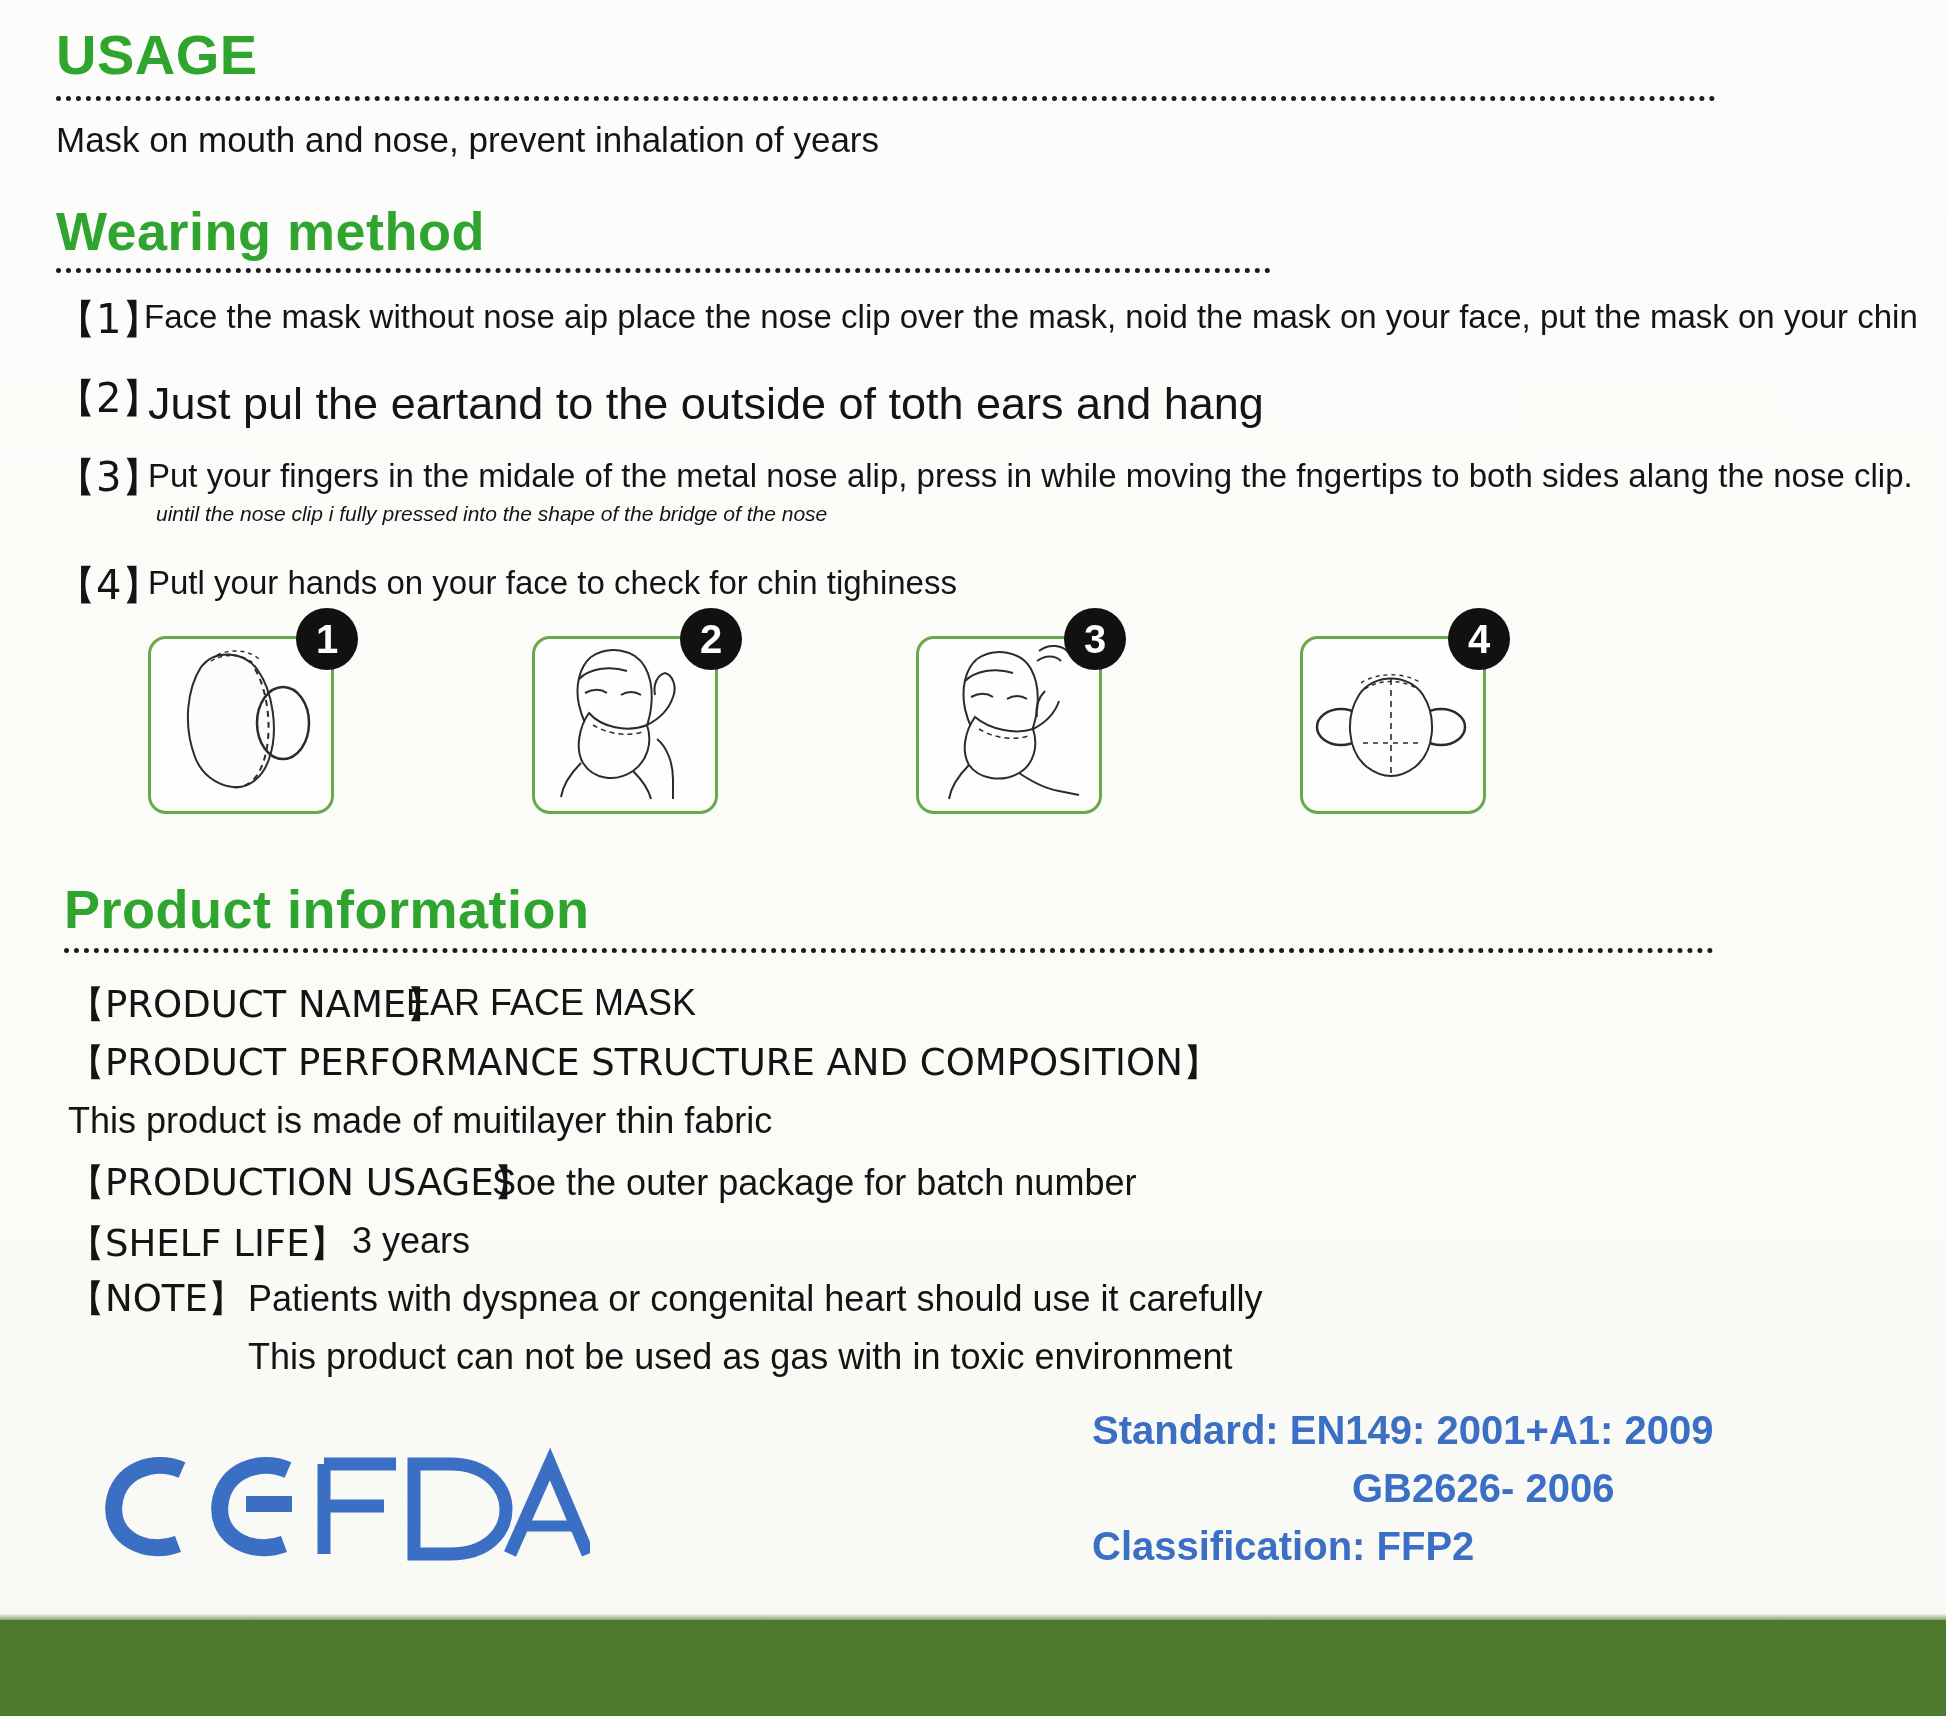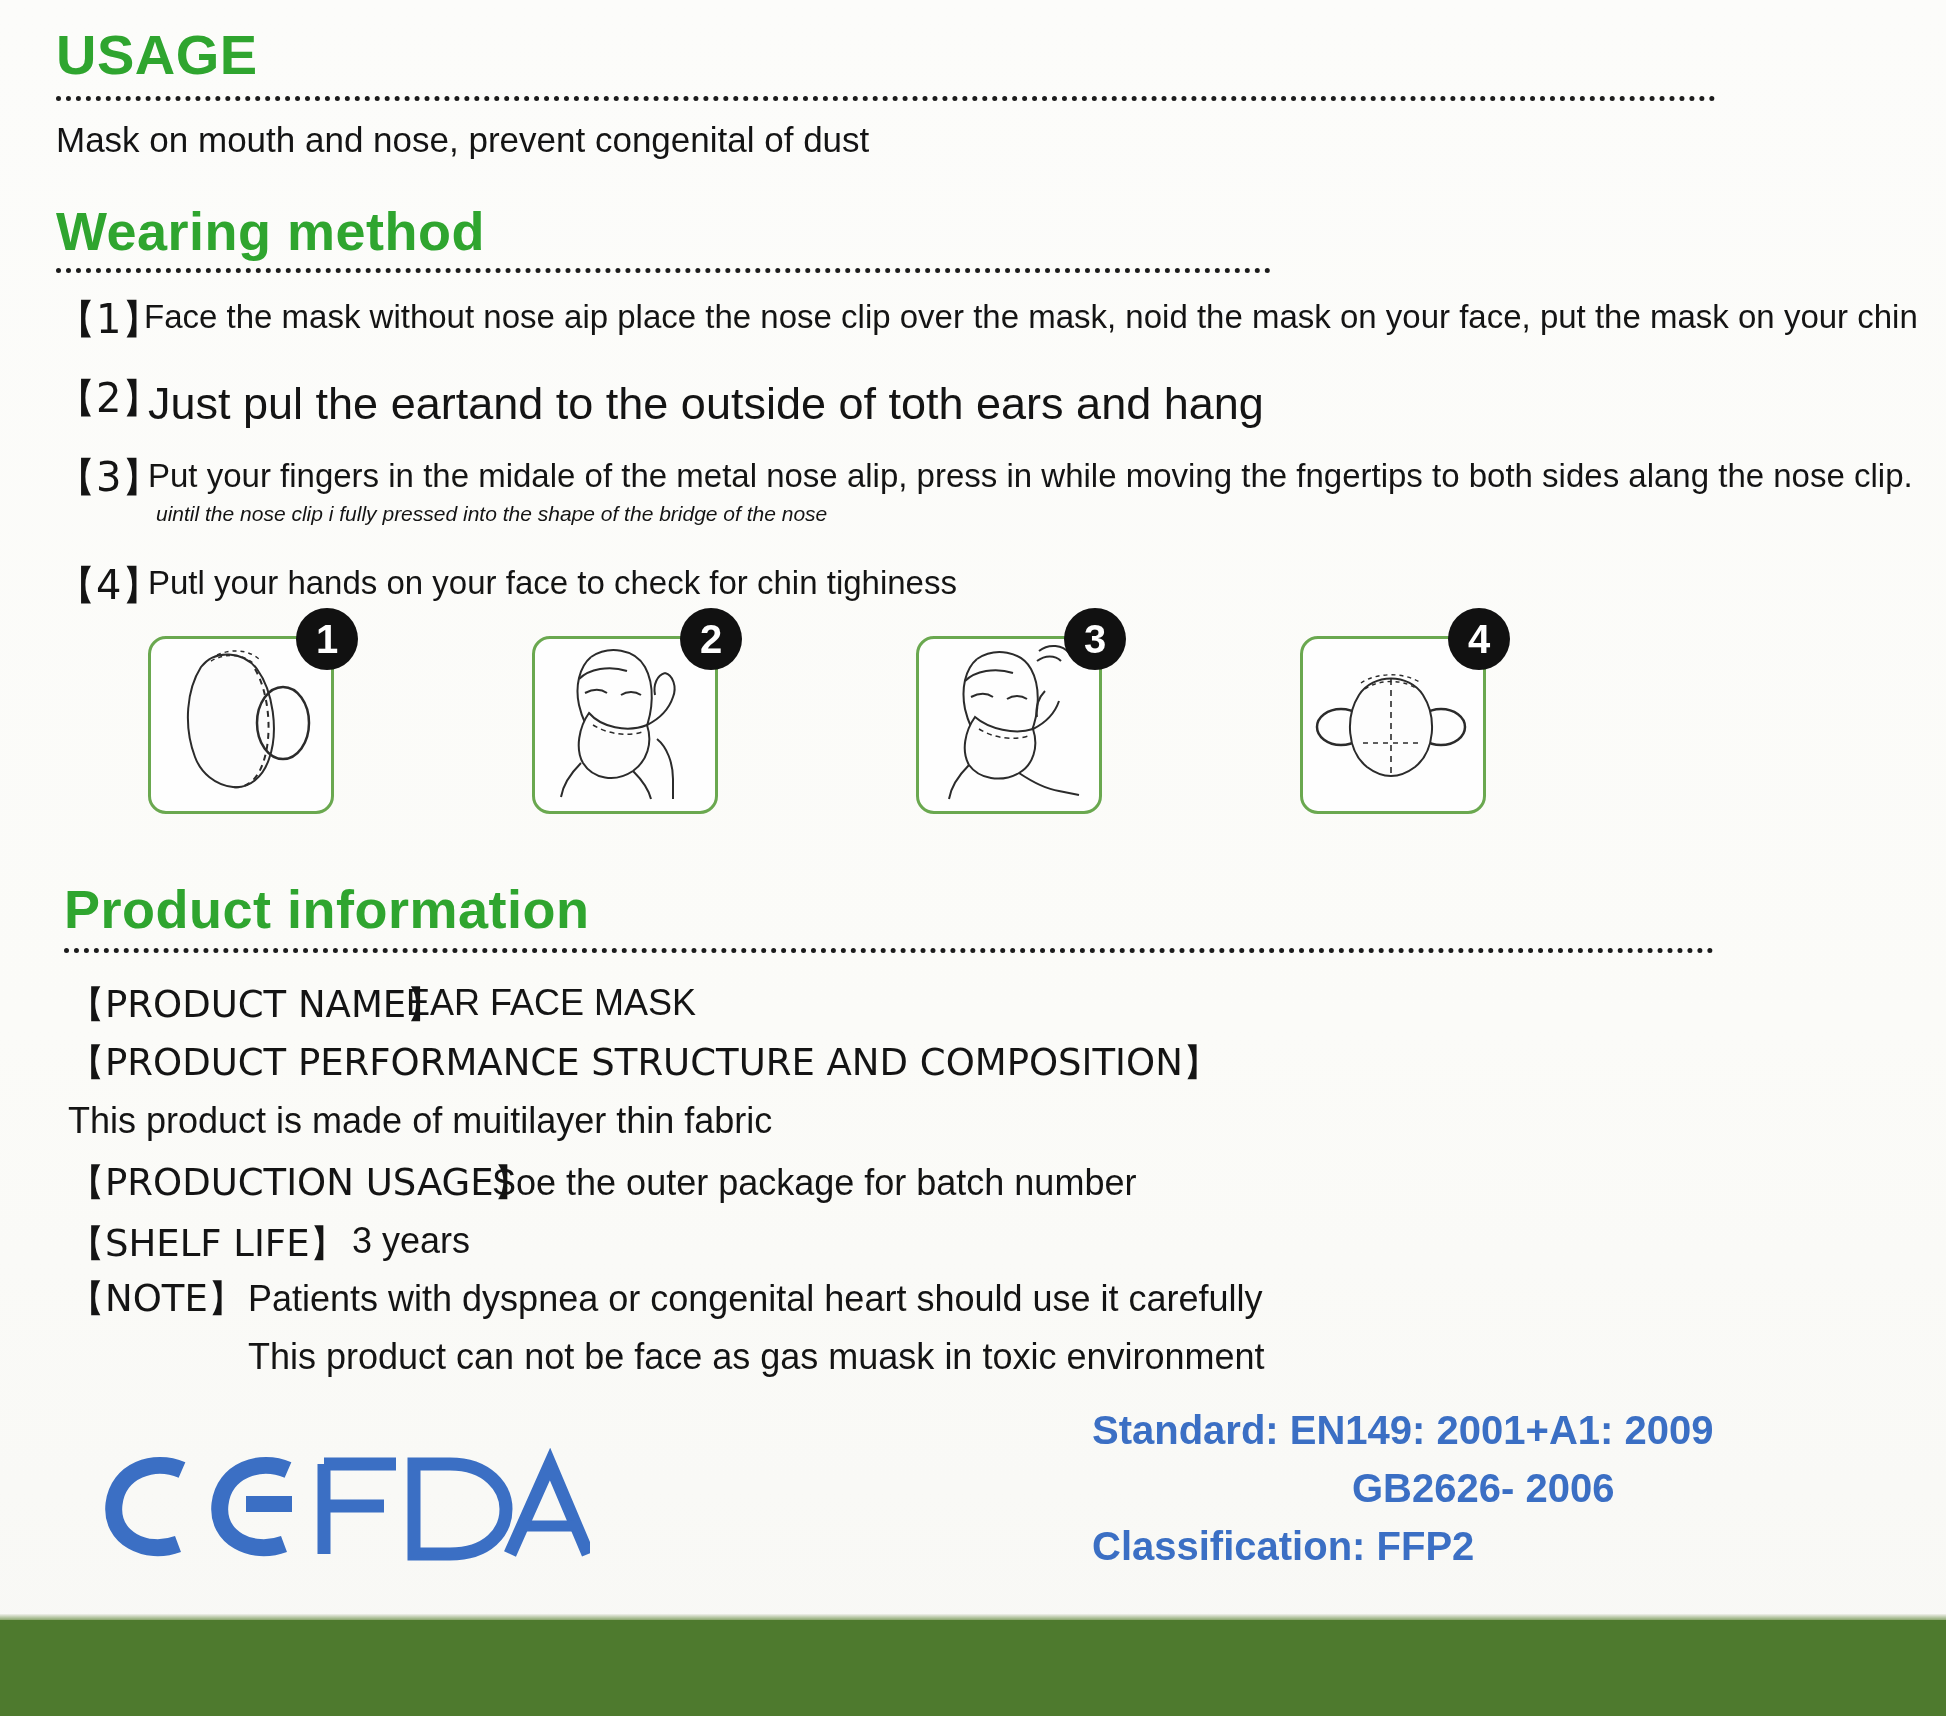--- a/index.html
+++ b/index.html
@@ -108,7 +108,7 @@
 
   <div class="h-green" style="left:56px; top:22px; font-size:56px;">USAGE</div>
   <div class="dotline" style="left:56px; top:96px; width:1660px;"></div>
-  <div class="txt" style="left:56px; top:120px; font-size:35px;">Mask on mouth and nose, prevent congenital of dust</div>
+  <div class="txt" style="left:56px; top:120px; font-size:35px;">Mask on mouth and nose, prevent inhalation of years</div>
 
   <div class="h-green" style="left:56px; top:200px; font-size:54px;">Wearing method</div>
   <div class="dotline" style="left:56px; top:268px; width:1215px;"></div>

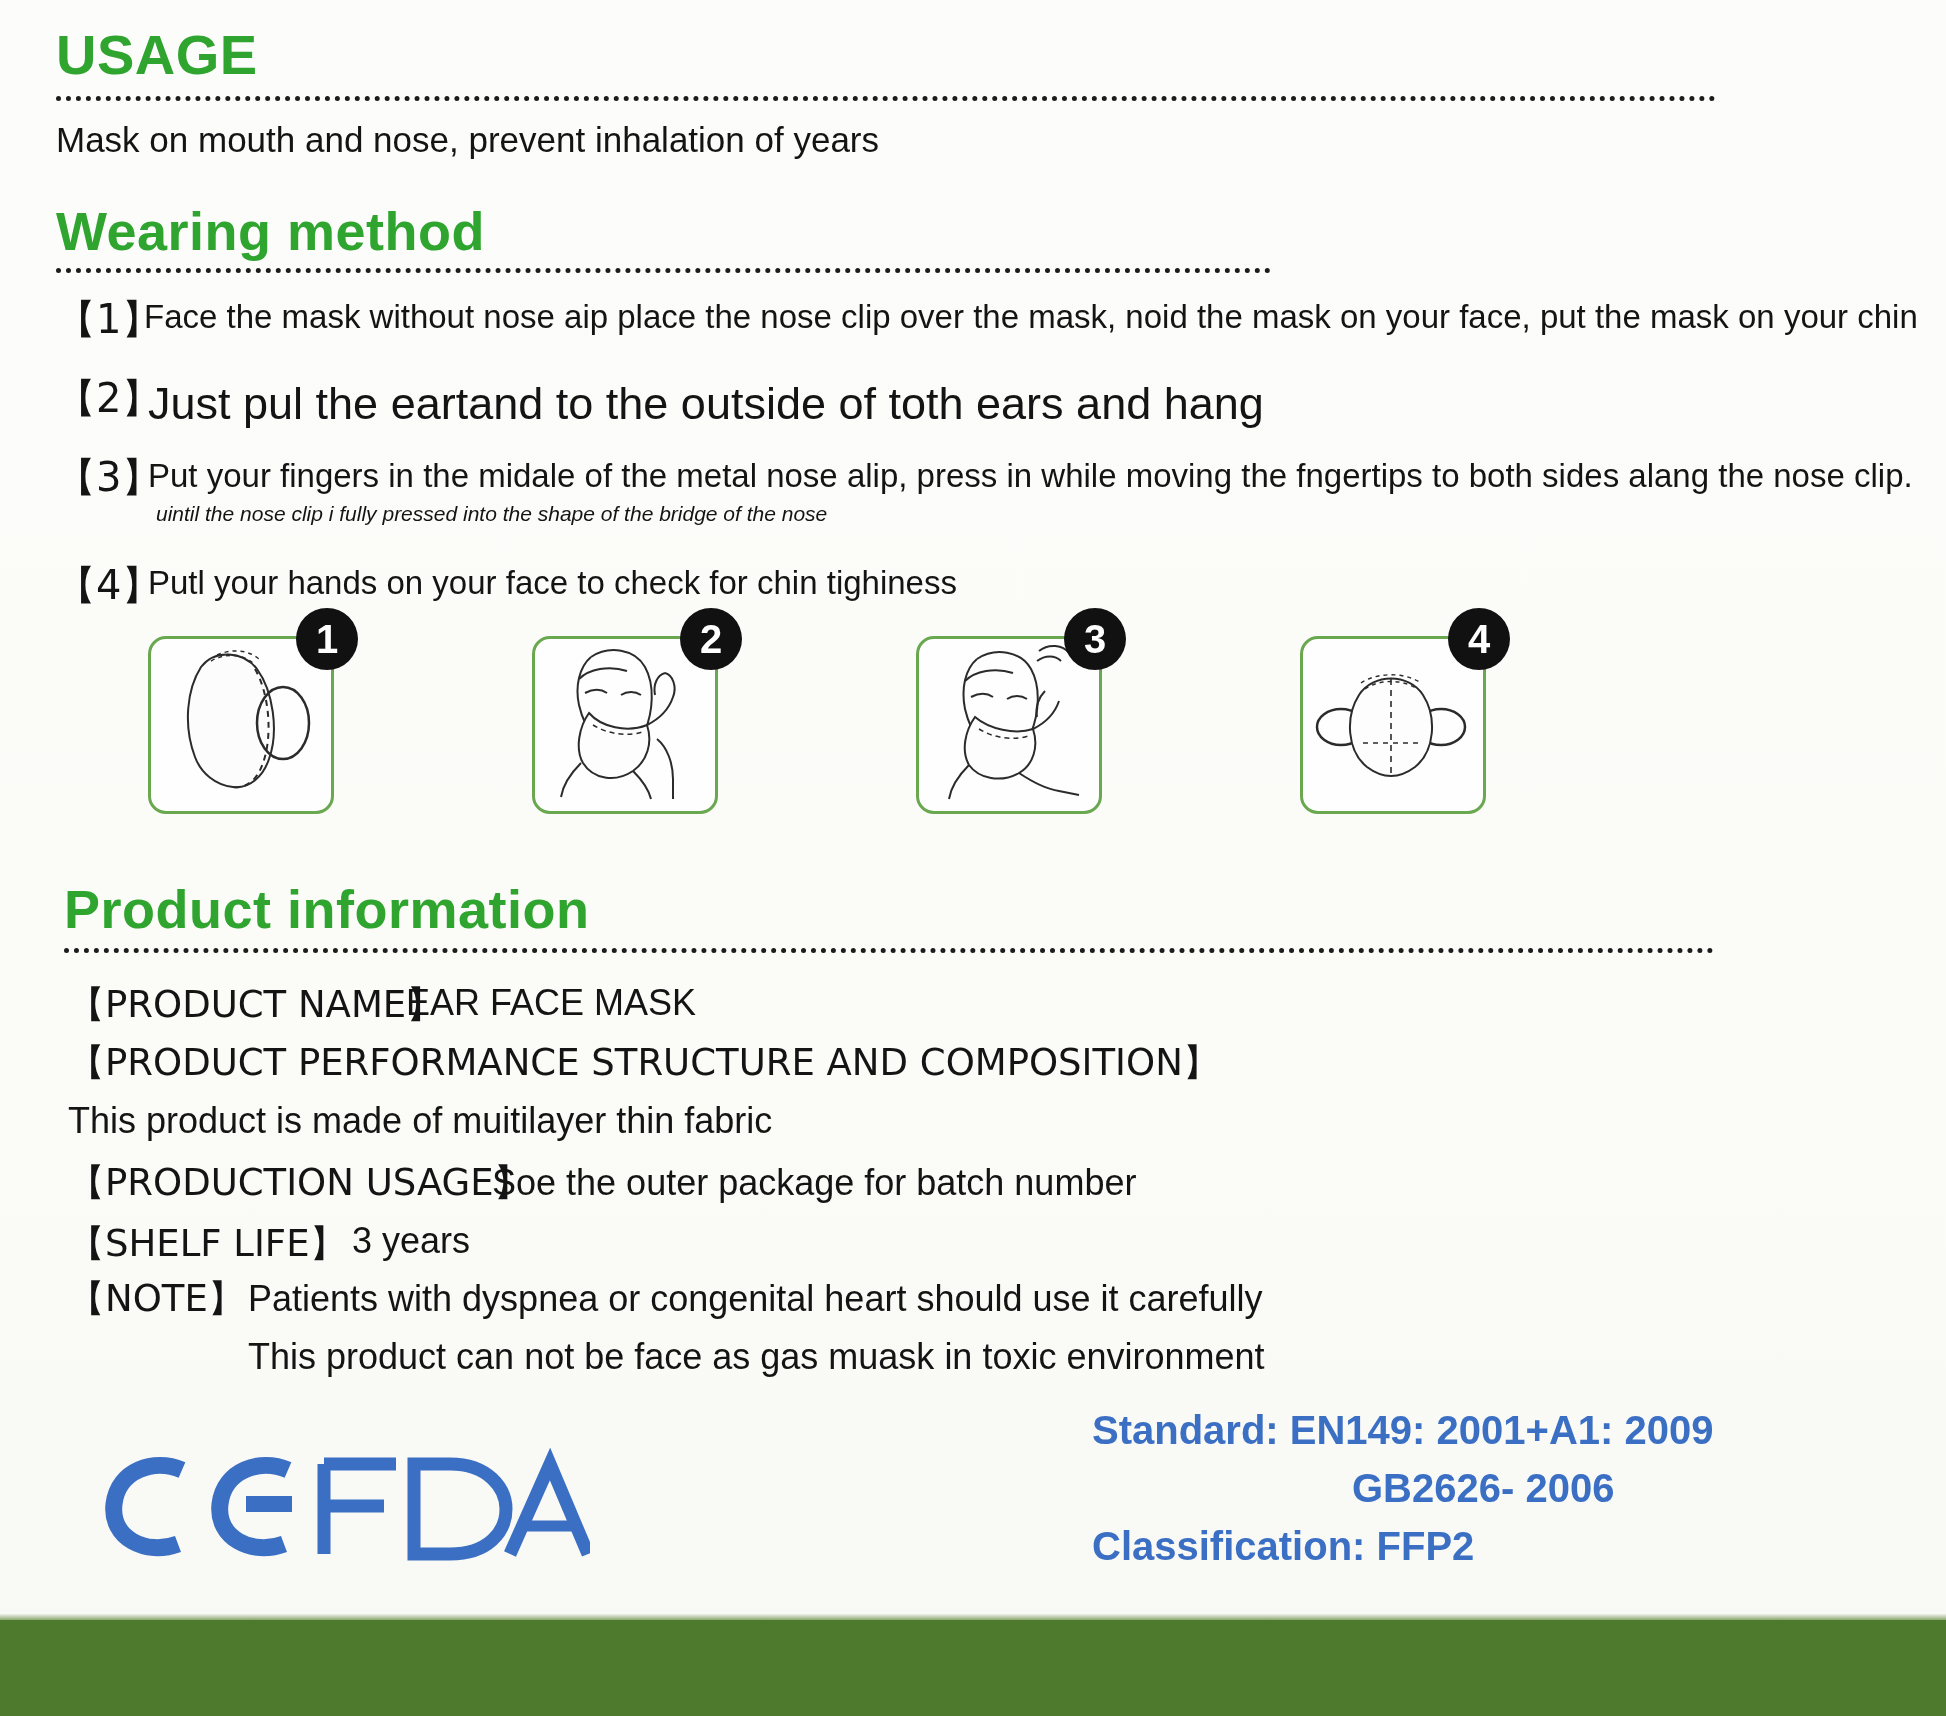--- a/index.html
+++ b/index.html
@@ -206,7 +206,7 @@
   <div class="txt bracket" style="left:68px; top:1274px; font-size:37px;">【NOTE】</div>
   <div class="txt" style="left:248px; top:1278px; font-size:36px;">Patients with dyspnea or congenital heart should use it carefully</div>
 
-  <div class="txt" style="left:248px; top:1336px; font-size:36px;">This product can not be face as gas muask in toxic environment</div>
+  <div class="txt" style="left:248px; top:1336px; font-size:36px;">This product can not be used as gas with in toxic environment</div>
 
   <div class="ce-logo" style="left:96px; top:1452px;">
     <svg width="240" height="110" viewBox="0 0 240 110">

